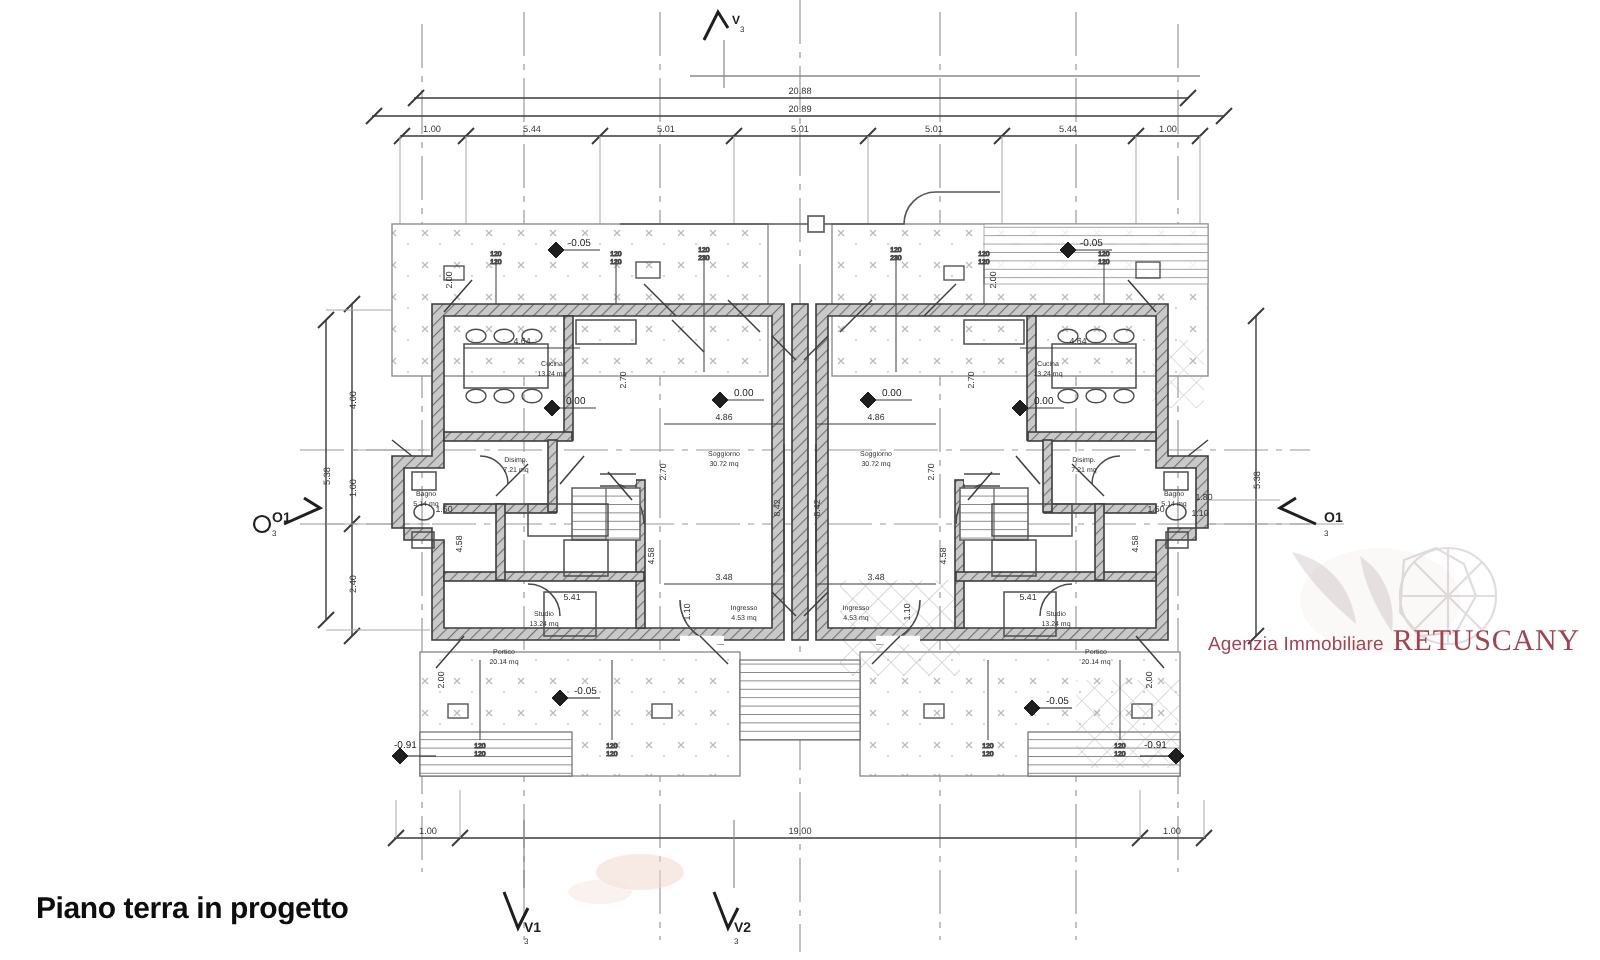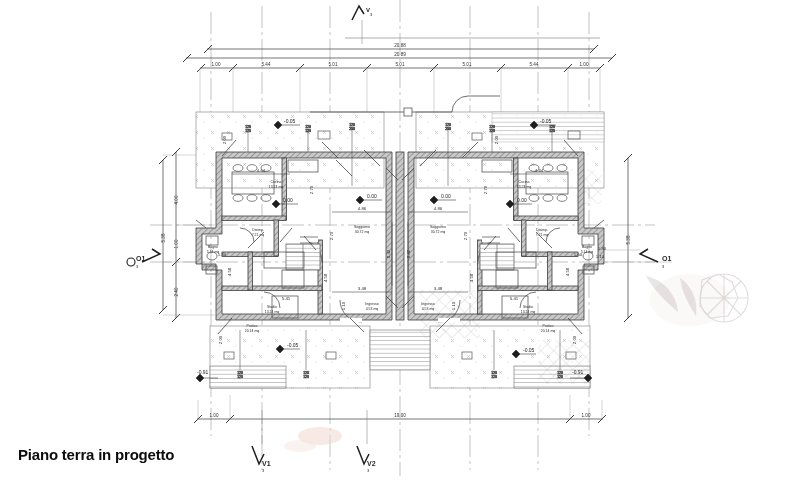--- a/index.html
+++ b/index.html
@@ -537,6 +537,10 @@
         <path d="M74,6 C86,14 92,28 90,44 C82,32 76,20 74,6 Z"></path>
       </g>
     </svg>
+    <div class="wm-text">
+      <span class="wm-sm">Agenzia Immobiliare</span>
+      <span class="wm-lg">RETUSCANY</span>
+    </div>
   </div>
 
 </div>

